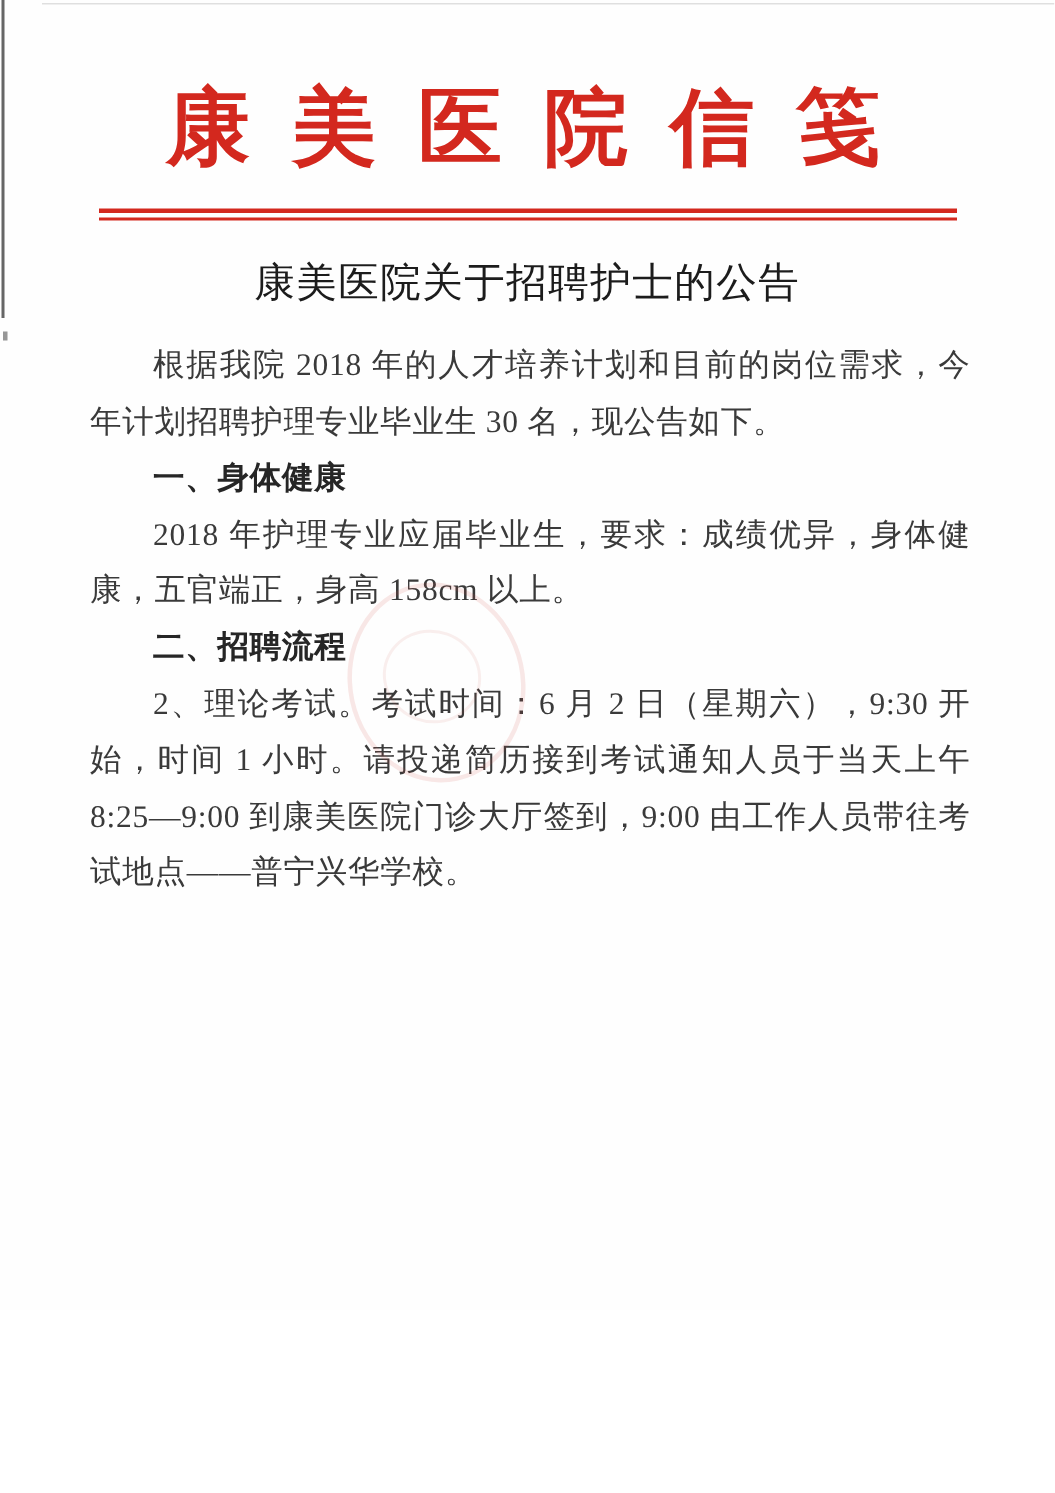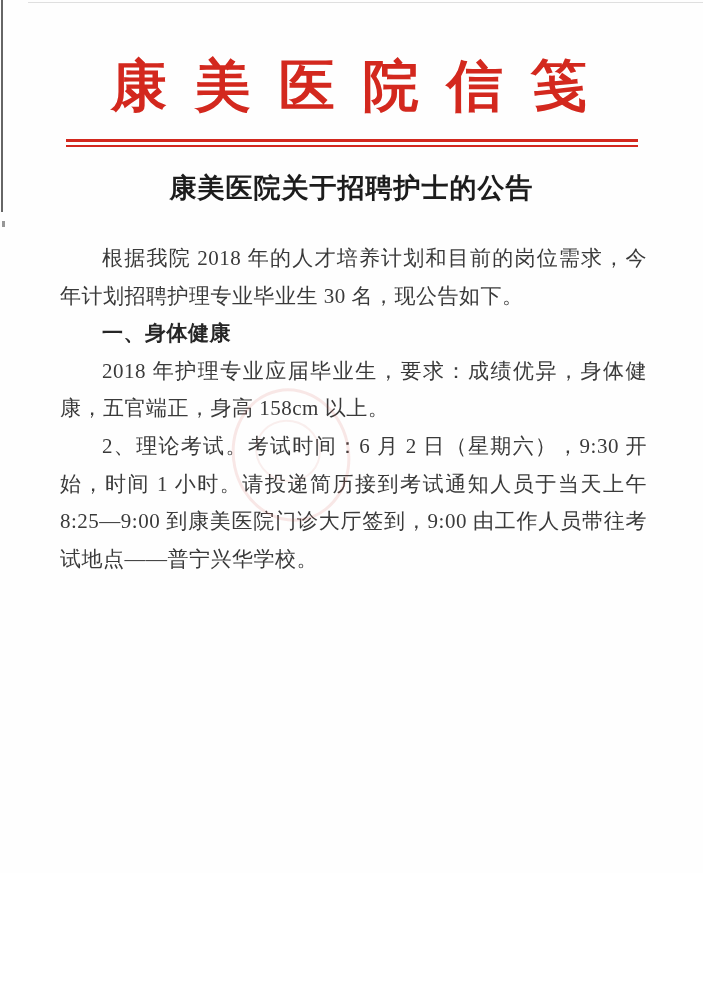--- a/index.html
+++ b/index.html
@@ -50,7 +50,7 @@
     text-align: center;
     font-size: 27px;
     line-height: 34px;
-    font-weight: bold;
+    font-weight: normal;
     color: #1c1c1c;
     letter-spacing: 1px;
   }

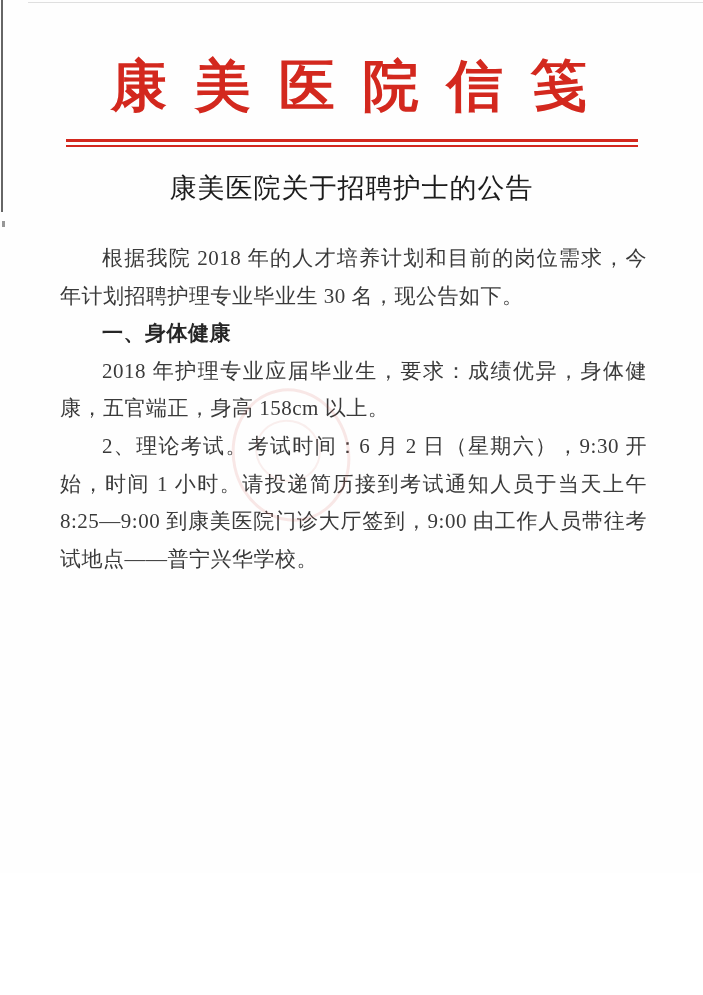--- a/index.html
+++ b/index.html
@@ -56,7 +56,7 @@
   }
   
   .doc-body {
-    margin-top: 35px;
+    margin-top: 20px;
     padding: 0 56px 0 60px;
     color: #3a3a3a;
   }

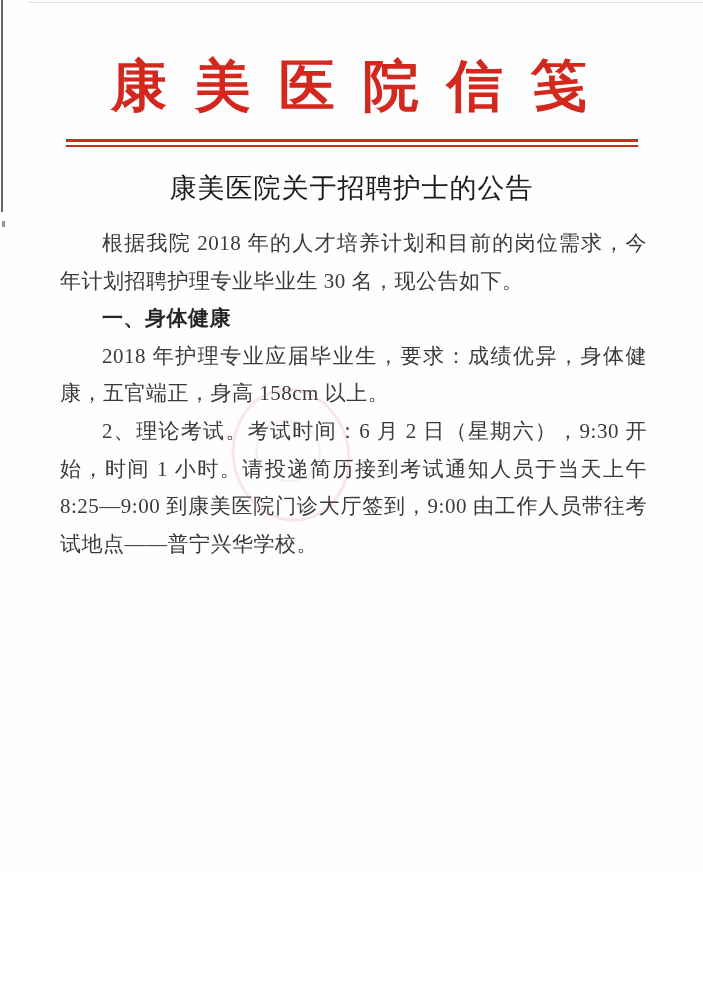--- a/index.html
+++ b/index.html
@@ -112,6 +112,7 @@
       <p class="para body">根据我院 2018 年的人才培养计划和目前的岗位需求，今年计划招聘护理专业毕业生 30 名，现公告如下。</p>
       <p class="para heading">一、身体健康</p>
       <p class="para body">2018 年护理专业应届毕业生，要求：成绩优异，身体健康，五官端正，身高 158cm 以上。</p>
+      <p class="para heading">二、招聘流程</p>
       <p class="para body">2、理论考试。考试时间：6 月 2 日（星期六），9:30 开始，时间 1 小时。请投递简历接到考试通知人员于当天上午 8:25—9:00 到康美医院门诊大厅签到，9:00 由工作人员带往考试地点——普宁兴华学校。</p>
     </div>
 

